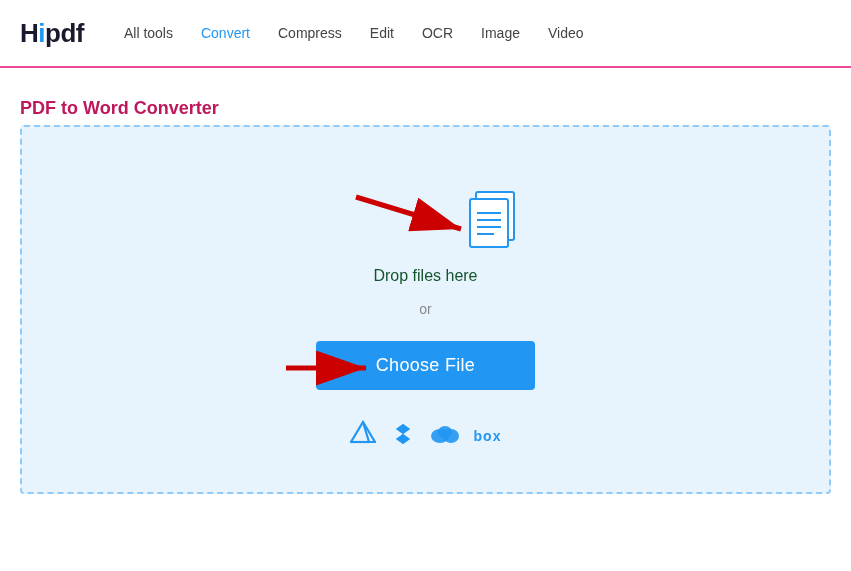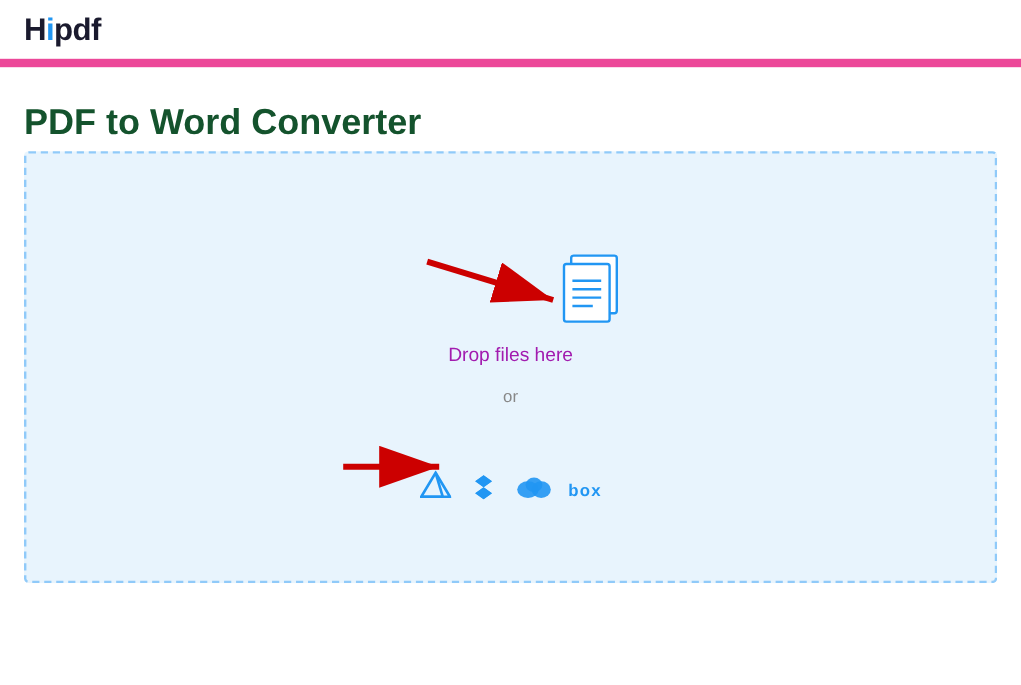--- a/index.html
+++ b/index.html
@@ -10,8 +10,8 @@
       display: flex;
       align-items: center;
       padding: 0 20px;
-      height: 56px;
-      border-bottom: 7px solid #ec4899;
+      height: 68px;
+      border-bottom: 2px solid #ec4899;
     }
     .logo {
       font-size: 26px;

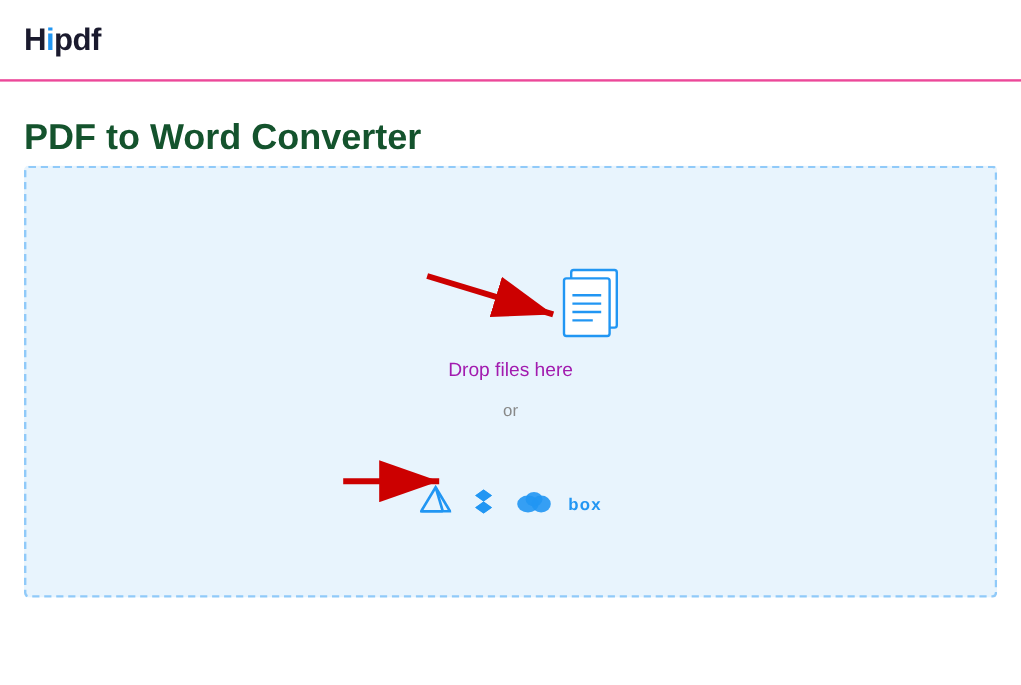--- a/index.html
+++ b/index.html
@@ -119,6 +119,15 @@
   <div class="logo">
     H<span>i</span>pdf
   </div>
+  <nav>
+    <a>All tools</a>
+    <a class="active">Convert</a>
+    <a>Compress</a>
+    <a>Edit</a>
+    <a>OCR</a>
+    <a>Image</a>
+    <a>Video</a>
+  </nav>
 </header>
 
 <main>

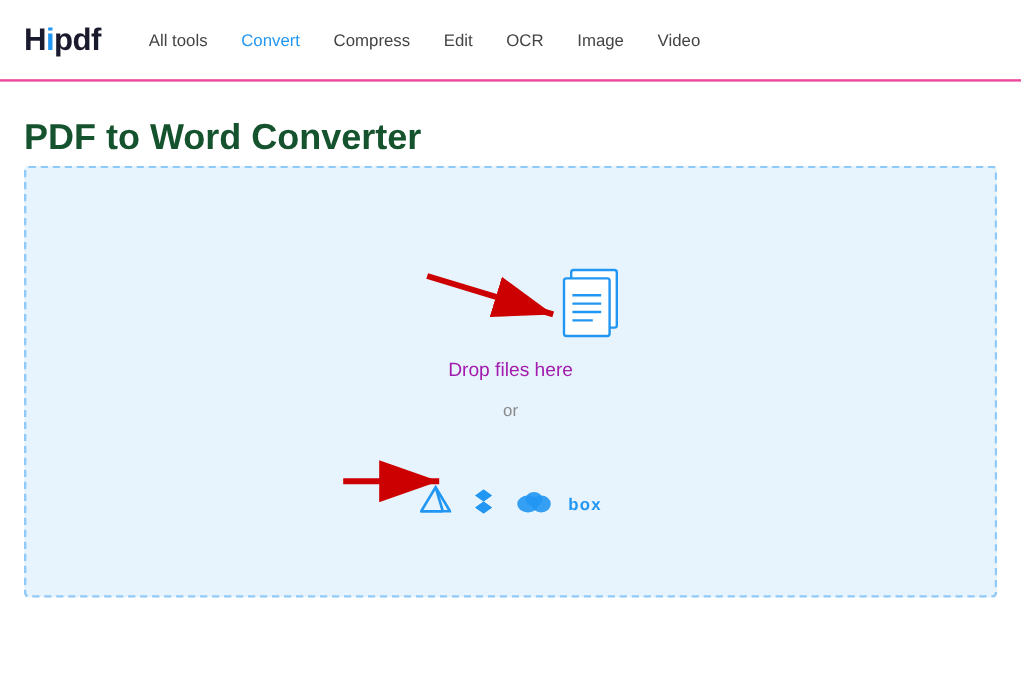--- a/index.html
+++ b/index.html
@@ -34,9 +34,9 @@
     main { padding: 30px 20px 20px 20px; }
 
     .page-title {
-      font-size: 30px;
+      font-size: 18px;
       font-weight: 600;
-      color: #14532d;
+      color: #be185d;
       margin-bottom: 6px;
     }
     .page-subtitle {

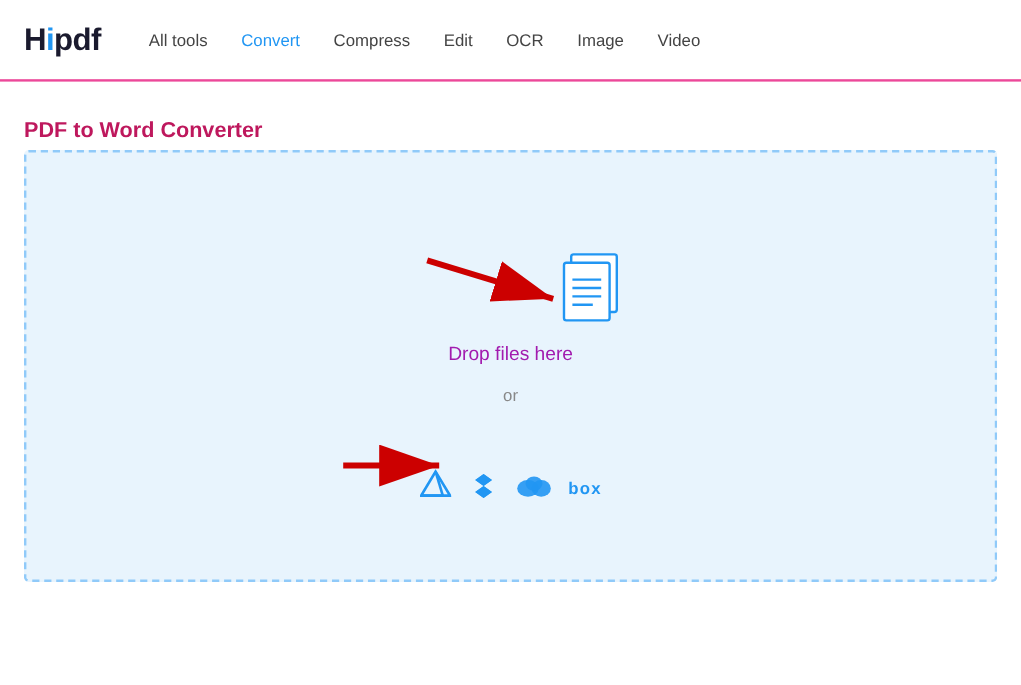--- a/index.html
+++ b/index.html
@@ -70,7 +70,7 @@
 
     .drop-text {
       font-size: 16px;
-      color: #a21caf;
+      color: #14532d;
       margin-bottom: 6px;
     }
     .or-text {

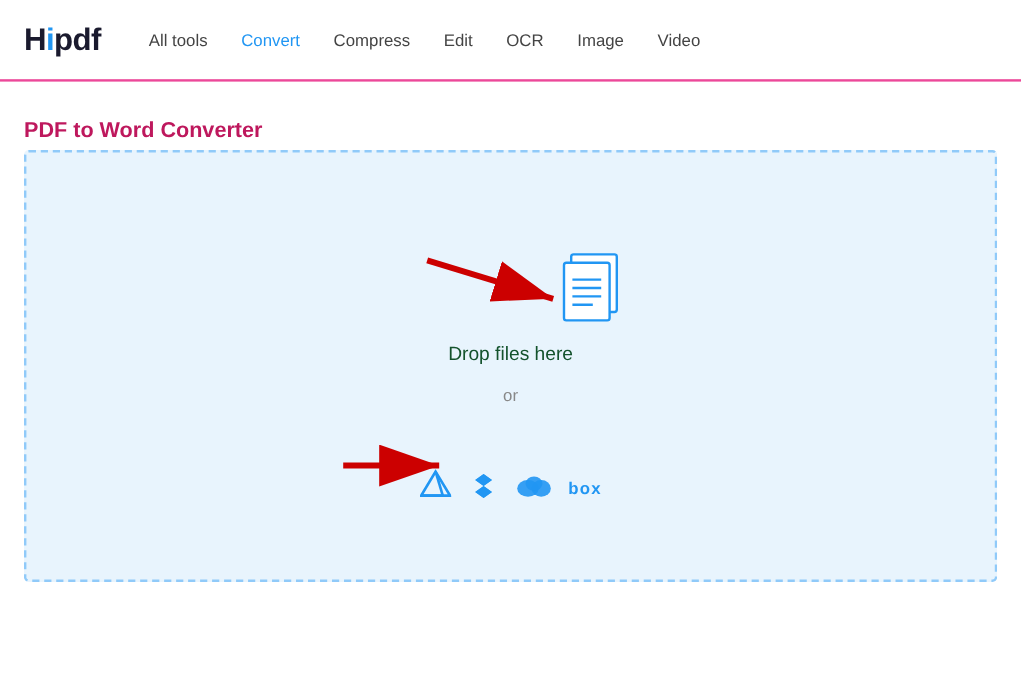--- a/index.html
+++ b/index.html
@@ -172,6 +172,7 @@
           </defs>
           <line x1="10" y1="27" x2="90" y2="27" stroke="#cc0000" stroke-width="5" marker-end="url(#arrowhead2)"></line>
         </svg>
+        <button class="choose-file-btn">Choose File</button>
       </div>
 
       <div class="cloud-icons">

